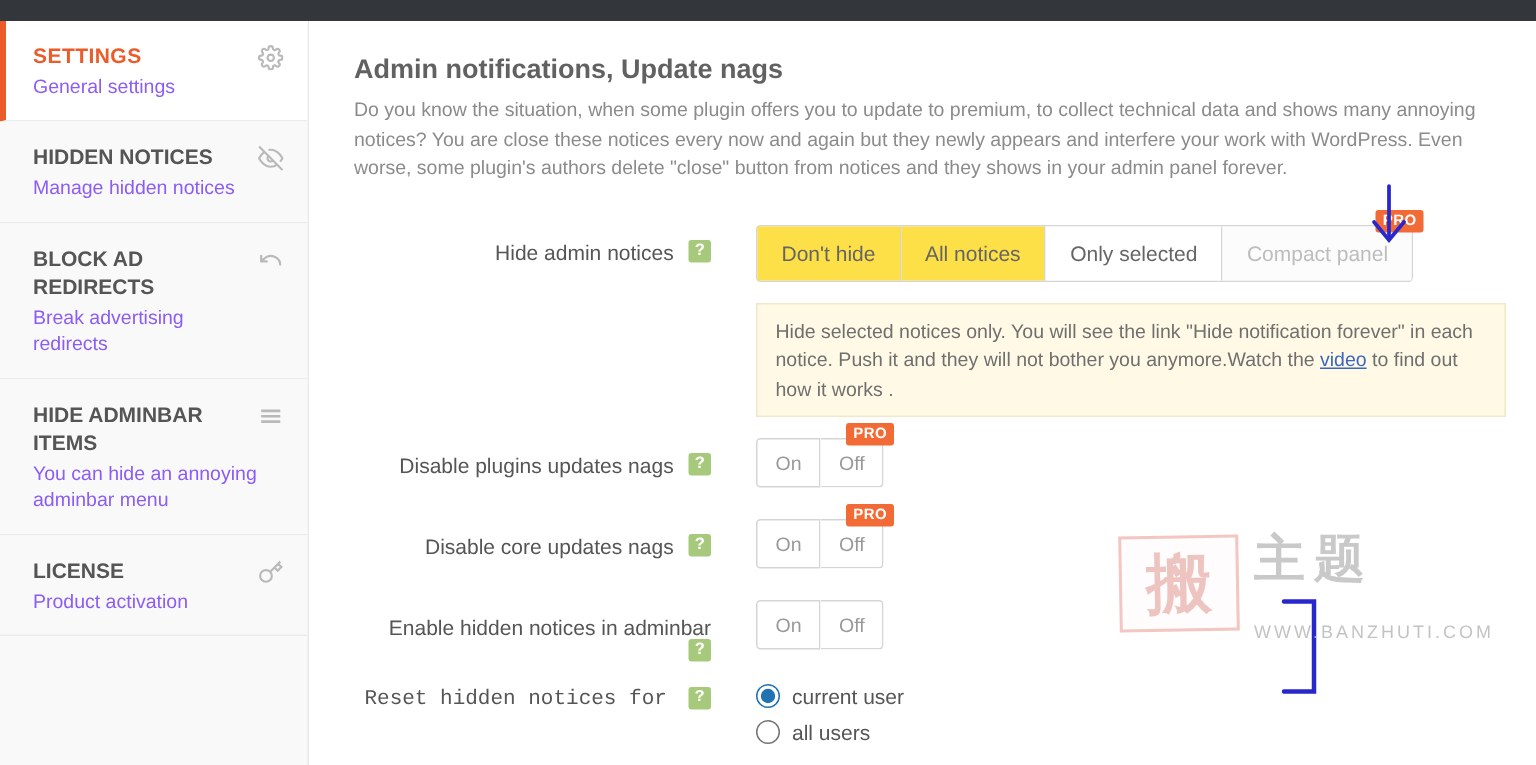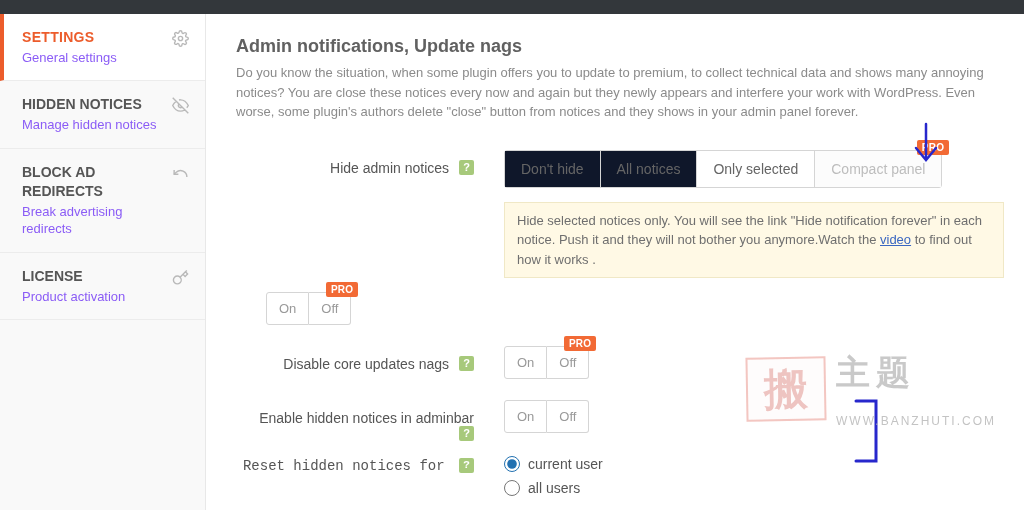--- a/index.html
+++ b/index.html
@@ -113,7 +113,7 @@
     padding: 10px 16px;
     font-size: 14px;
     color: #656565;
-    background: #0f172a;
+    background: #fde047;
     border-right: 1px solid #d5d5d5;
     cursor: pointer;
     position: relative;

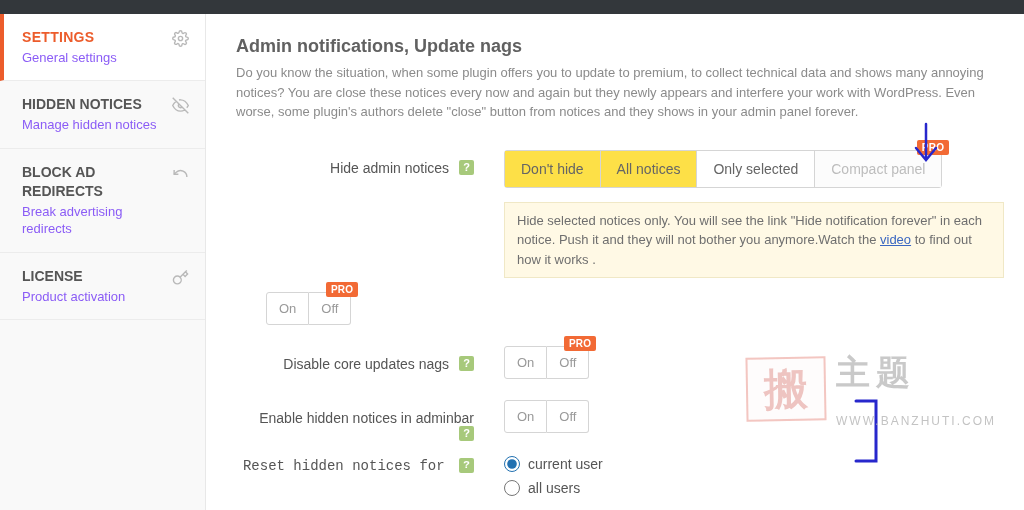--- a/index.html
+++ b/index.html
@@ -248,6 +248,19 @@
       </span>
     </div>
 
+    <div class="side-item">
+      <div class="txt">
+        <div class="title">HIDE ADMINBAR ITEMS</div>
+        <div class="sub">You can hide an annoying adminbar menu</div>
+      </div>
+      <span class="icn">
+        <svg width="17" height="17" viewBox="0 0 24 24" fill="none" stroke="currentColor" stroke-width="2.5">
+            <line x1="3" y1="7" x2="21" y2="7"></line>
+            <line x1="3" y1="12" x2="21" y2="12"></line>
+            <line x1="3" y1="17" x2="21" y2="17"></line>
+          </svg>
+      </span>
+    </div>
 
     <div class="side-item">
       <div class="txt">

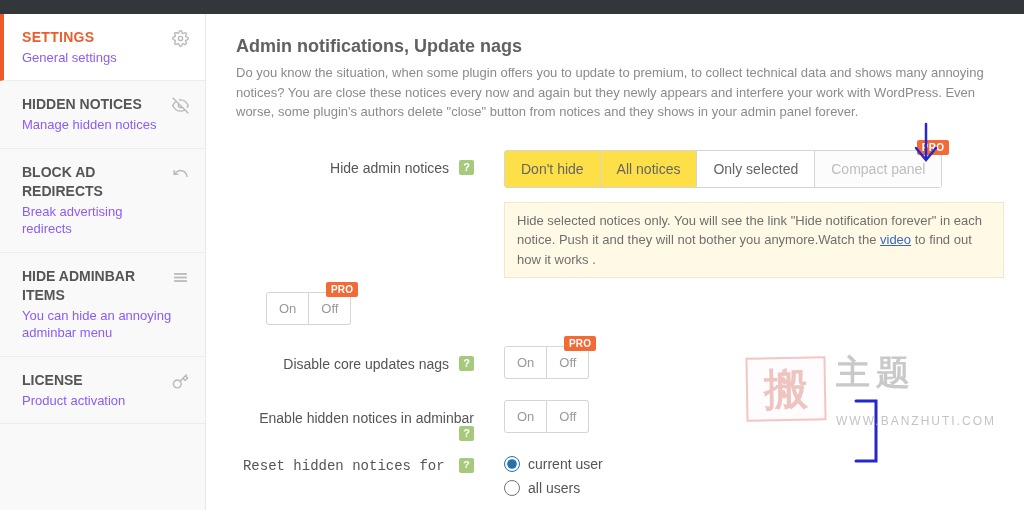--- a/index.html
+++ b/index.html
@@ -301,6 +301,10 @@
     </div>
 
     <div class="row">
+      <div class="row-label-wrap">
+        <span>Disable plugins updates nags</span>
+        <span class="help">?</span>
+      </div>
       <div class="ctrl">
         <div class="onoff">
           <div class="tg">On</div>

